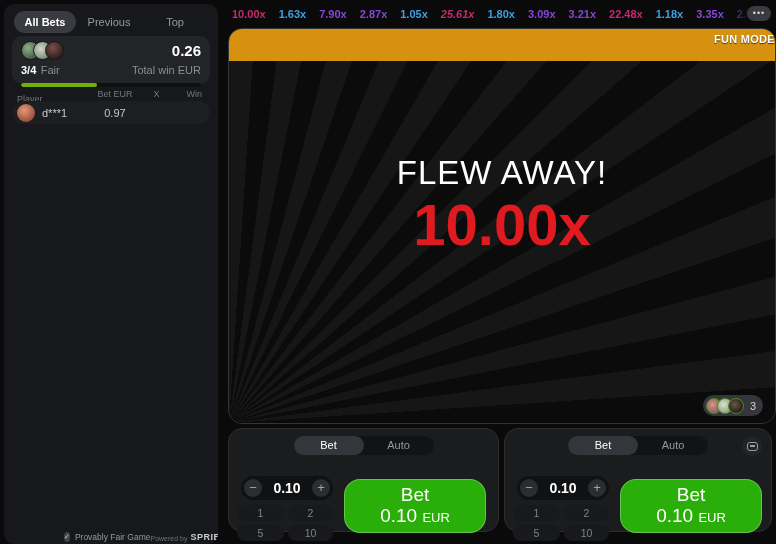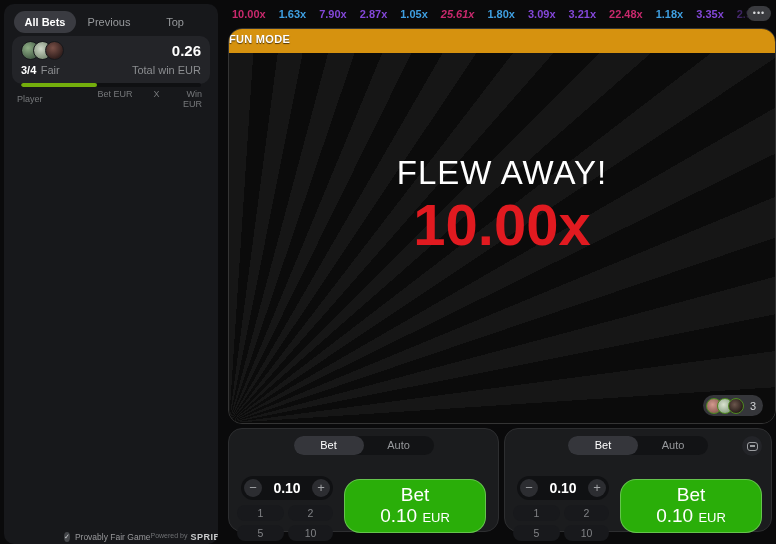--- a/index.html
+++ b/index.html
@@ -59,8 +59,8 @@
   
   .game-box { position:absolute; left:228px; top:28px; width:548px; height:396px;
               border:1px solid #343434; border-radius:14px; overflow:hidden; background:#0b0b0b; }
-  .fun-banner { position:relative; height:24px; background:var(--banner,#d6920f);
-                text-align:left; z-index:3; }
+  .fun-banner { position:relative; height:32px; background:var(--banner,#d6920f);
+                text-align:right; z-index:3; }
   .fun-banner span { font-size:11px; font-weight:bold; color:#fff; line-height:15px;
                      text-shadow:0 1px 1px rgba(0,0,0,0.65); letter-spacing:0.3px; }
   .sunburst { position:absolute; left:0; top:16px; right:0; bottom:0;

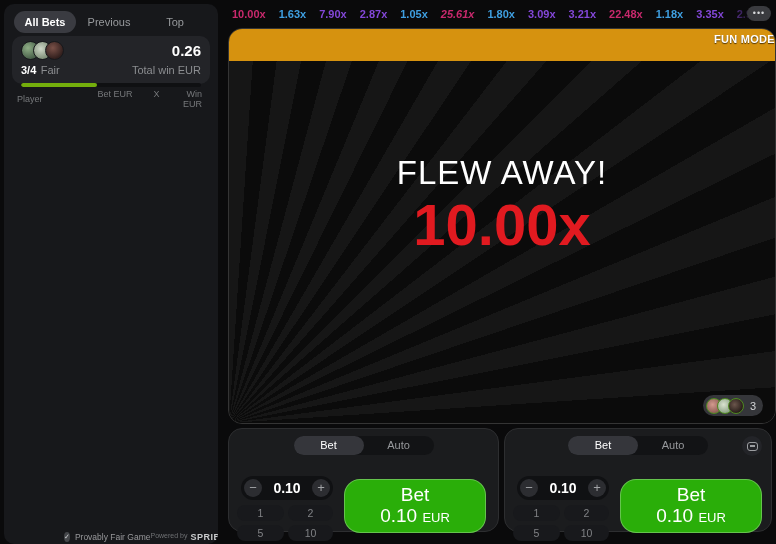--- a/index.html
+++ b/index.html
@@ -150,6 +150,15 @@
       <div class="col-win">Win EUR</div>
     </div>
 
+    <div class="trow">
+      <div class="col-player">
+        <span class="row-avatar"></span>
+        <span>d***1</span>
+      </div>
+      <div class="col-bet">0.97</div>
+      <div class="col-x"></div>
+      <div class="col-win"></div>
+    </div>
 
     <div class="sidebar-footer">
       <span class="fair-icon">✓</span>

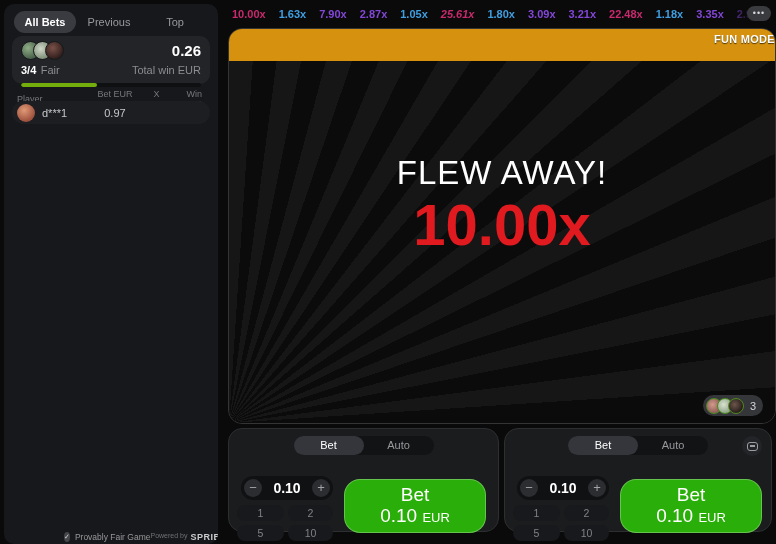--- a/index.html
+++ b/index.html
@@ -38,7 +38,7 @@
   .row-avatar { width:18px; height:18px; border-radius:50%; margin-right:7px;
                 background:radial-gradient(circle at 40% 35%, #e09a76, #9c4f3c 72%); }
   .sidebar-footer { position:absolute; left:0; top:528px; width:214px; display:flex;
-                    align-items:flex-start; padding:0 6px 0 60px; }
+                    align-items:flex-end; padding:0 6px 0 60px; }
   .fair-icon { width:10px; height:10px; border-radius:50%; background:#44464a; color:#cfd1d3;
                font-size:7px; line-height:10px; text-align:center; margin-right:5px; }
   .fair-label { font-size:8.5px; color:#98989b; white-space:nowrap; }

